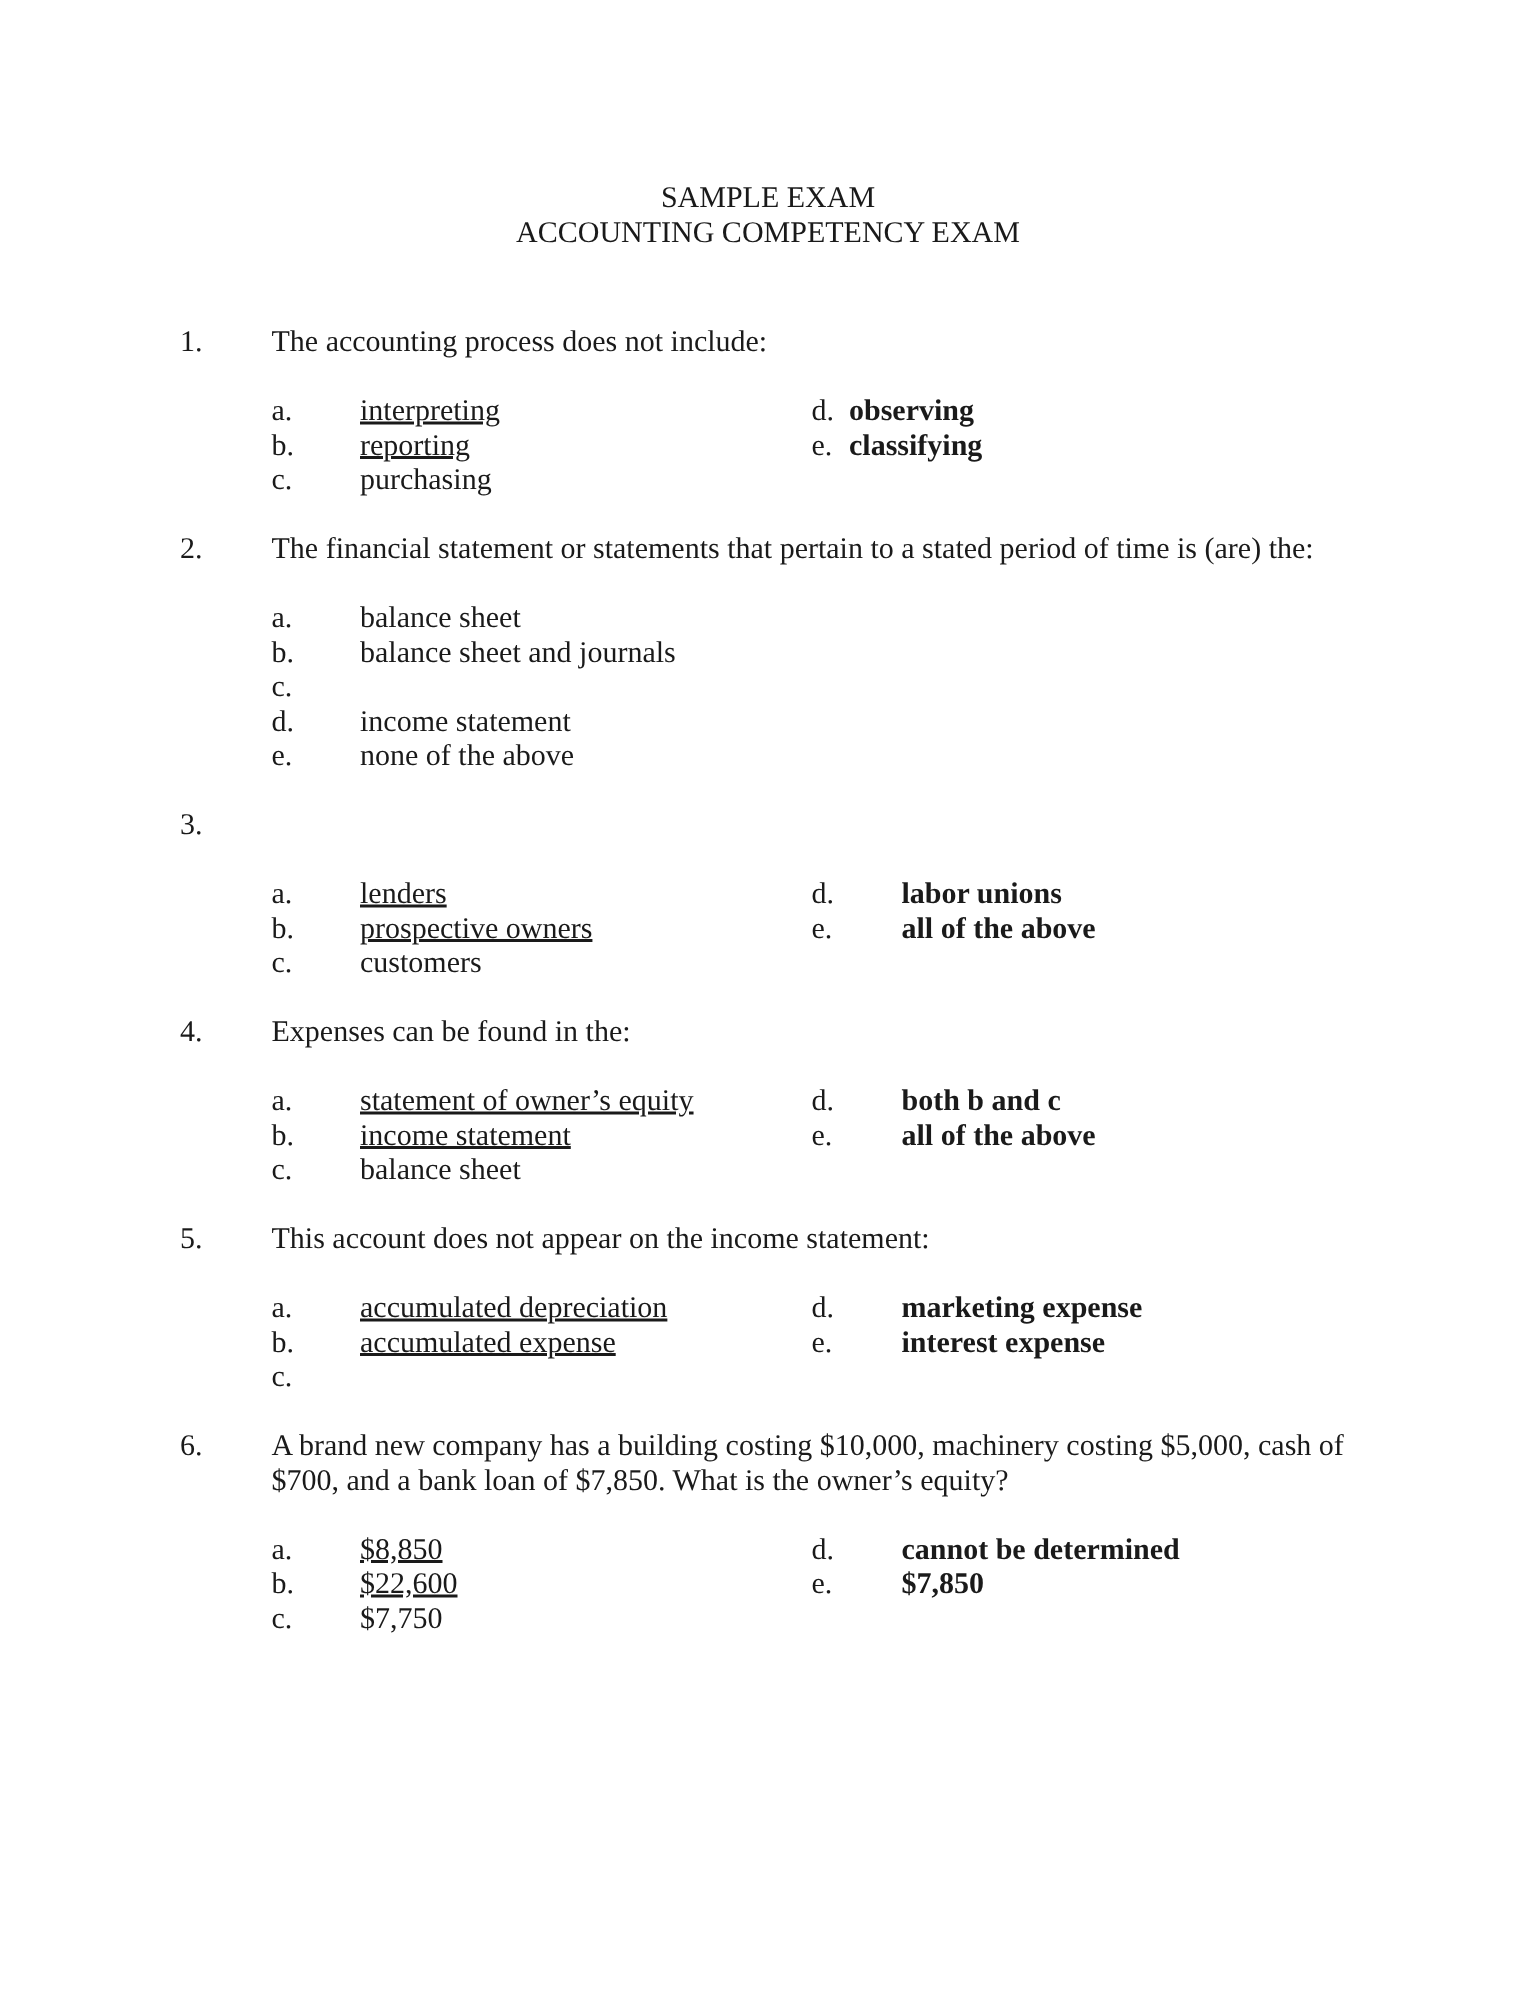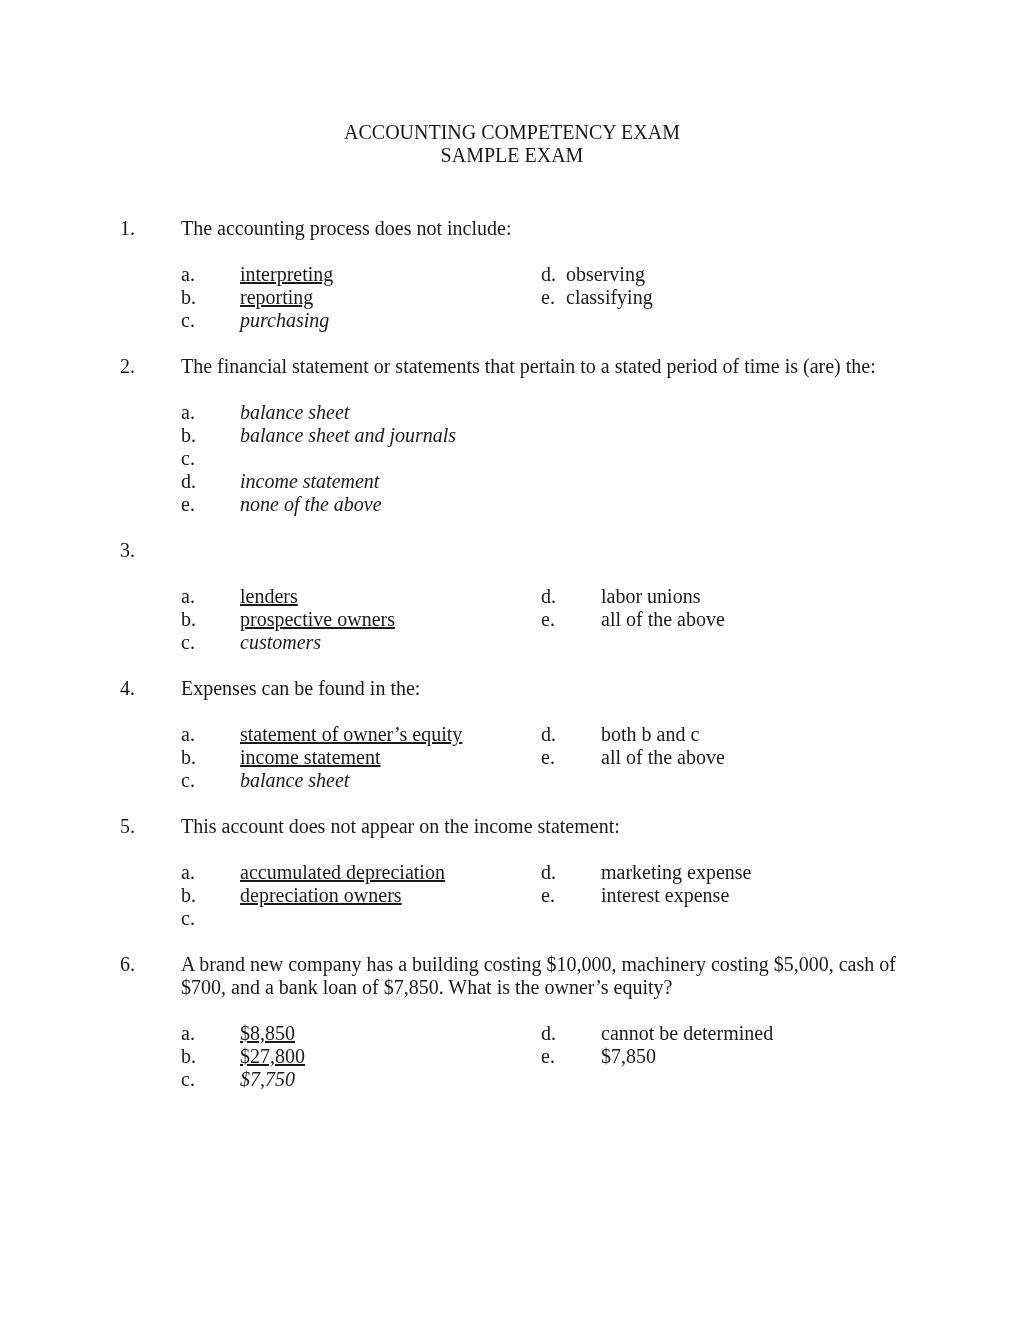--- a/index.html
+++ b/index.html
@@ -35,8 +35,8 @@
 <div class="page">
 
   <div class="title-block">
+    <div>SAMPLE EXAM</div>
     <div>ACCOUNTING COMPETENCY EXAM</div>
-    <div>SAMPLE EXAM</div>
   </div>
 
   <section class="q first">

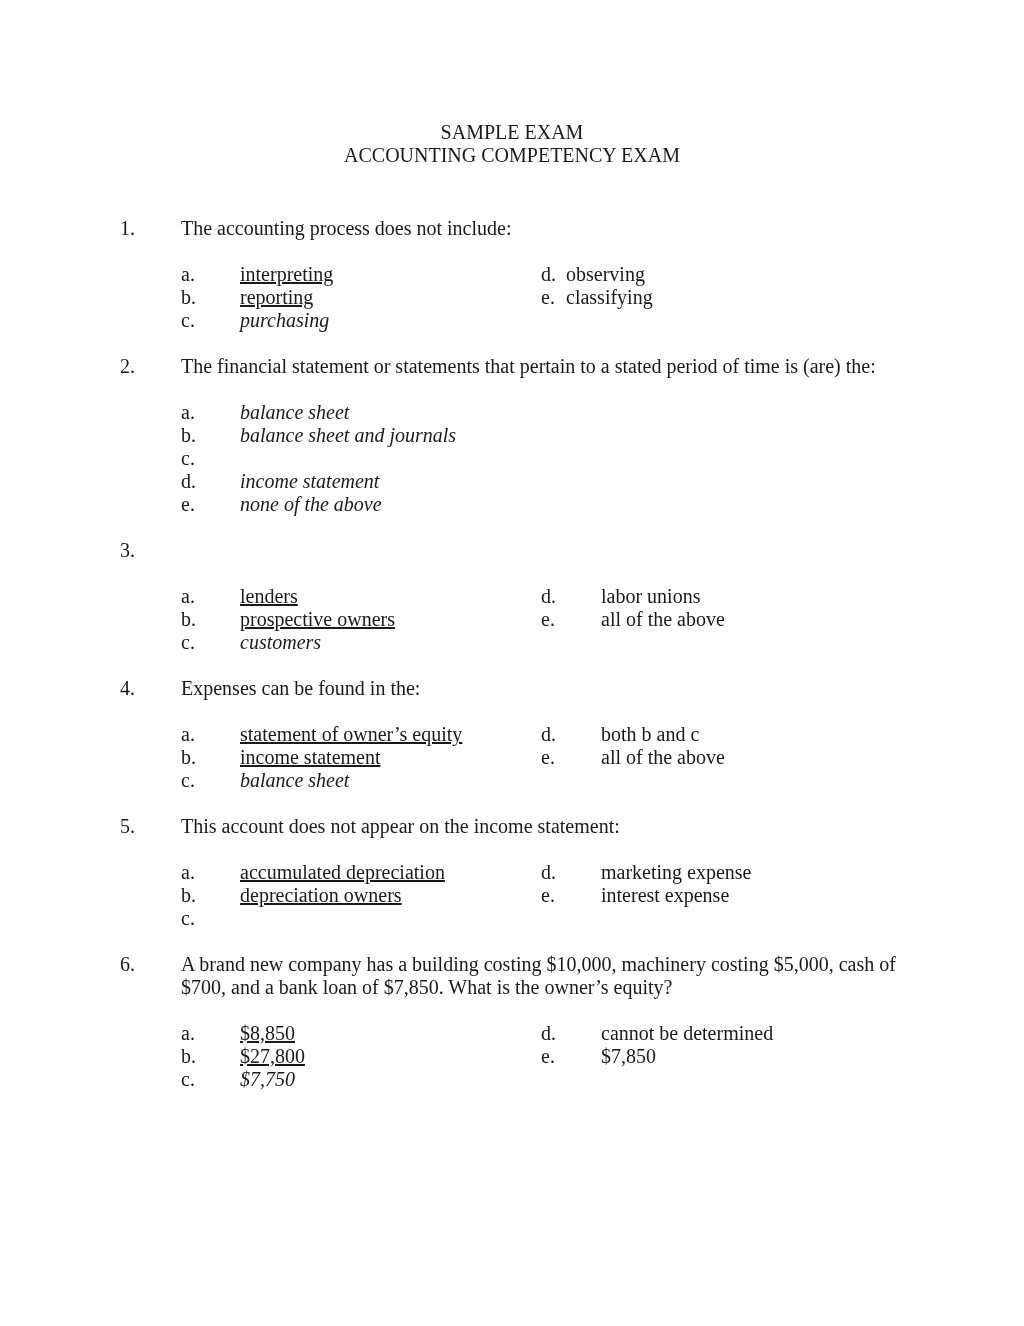--- a/index.html
+++ b/index.html
@@ -27,7 +27,7 @@
   .t-solo { flex: 1; white-space: nowrap; font-style: italic; }
   .l2 { flex: none; width: 60px; }
   .l2.tight { width: 25px; }
-  .t2 { flex: none; white-space: nowrap; }
+  .t2 { flex: none; white-space: nowrap; font-weight: bold; }
 </style>
 </head>
 <body>

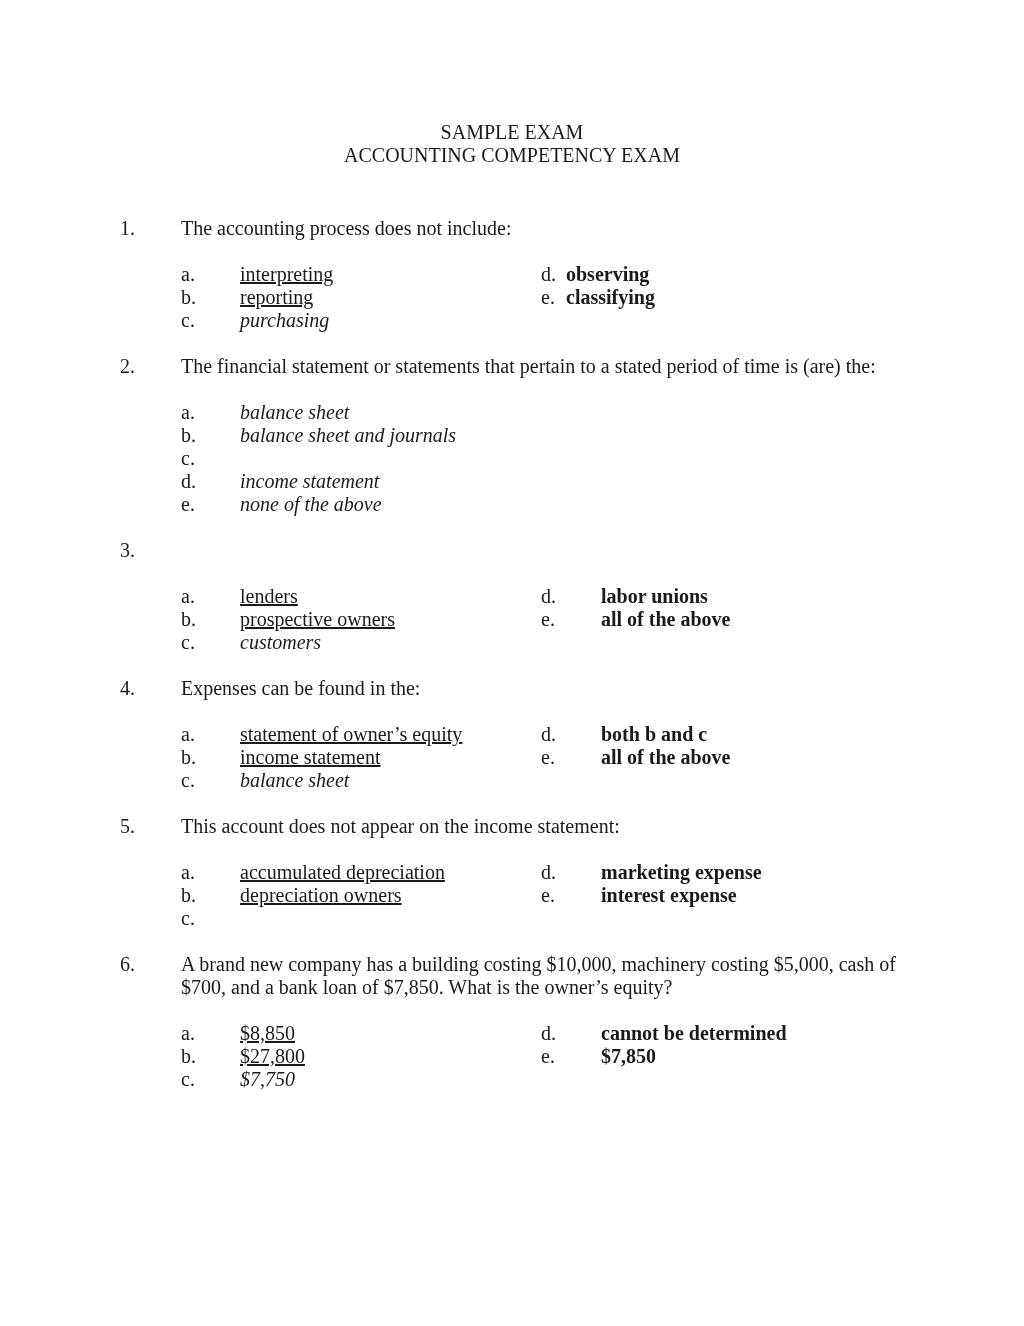--- a/index.html
+++ b/index.html
@@ -24,7 +24,7 @@
   .opt-row { display: flex; padding-left: 181px; height: 23px; }
   .l1 { flex: none; width: 59px; }
   .t1 { flex: none; width: 301px; white-space: nowrap; text-decoration: underline; }
-  .t-solo { flex: 1; white-space: nowrap; font-style: italic; }
+  .t-solo { flex: 1; white-space: nowrap; }
   .l2 { flex: none; width: 60px; }
   .l2.tight { width: 25px; }
   .t2 { flex: none; white-space: nowrap; font-weight: bold; }

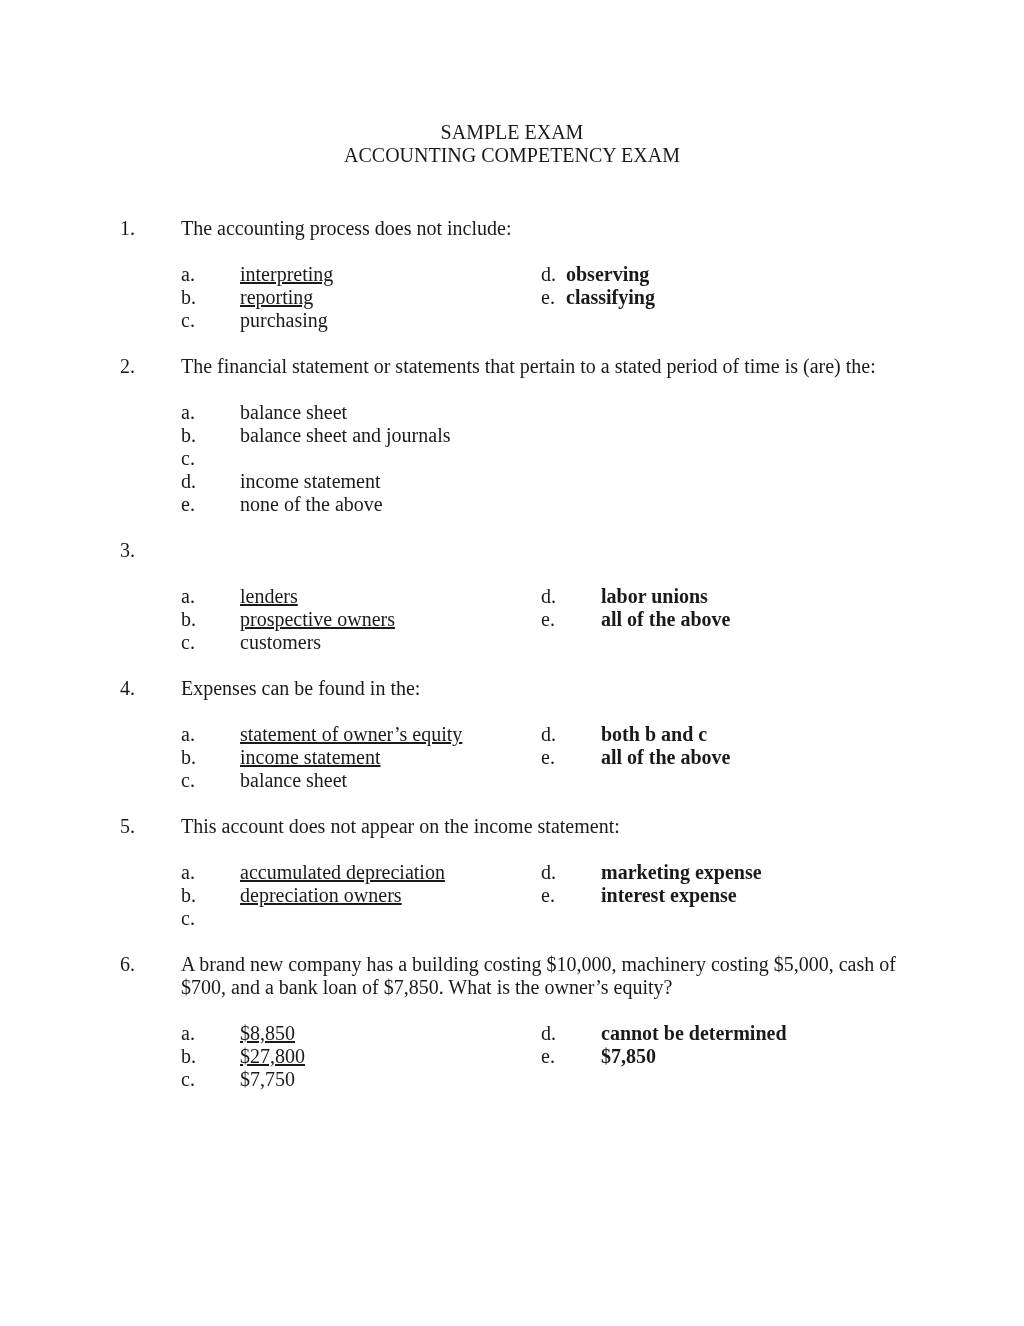--- a/index.html
+++ b/index.html
@@ -155,7 +155,7 @@
       </div>
       <div class="opt-row">
         <span class="l1">b.</span>
-        <span class="t1">depreciation owners</span>
+        <span class="t1">accumulated expense</span>
         <span class="l2">e.</span>
         <span class="t2">interest expense</span>
       </div>

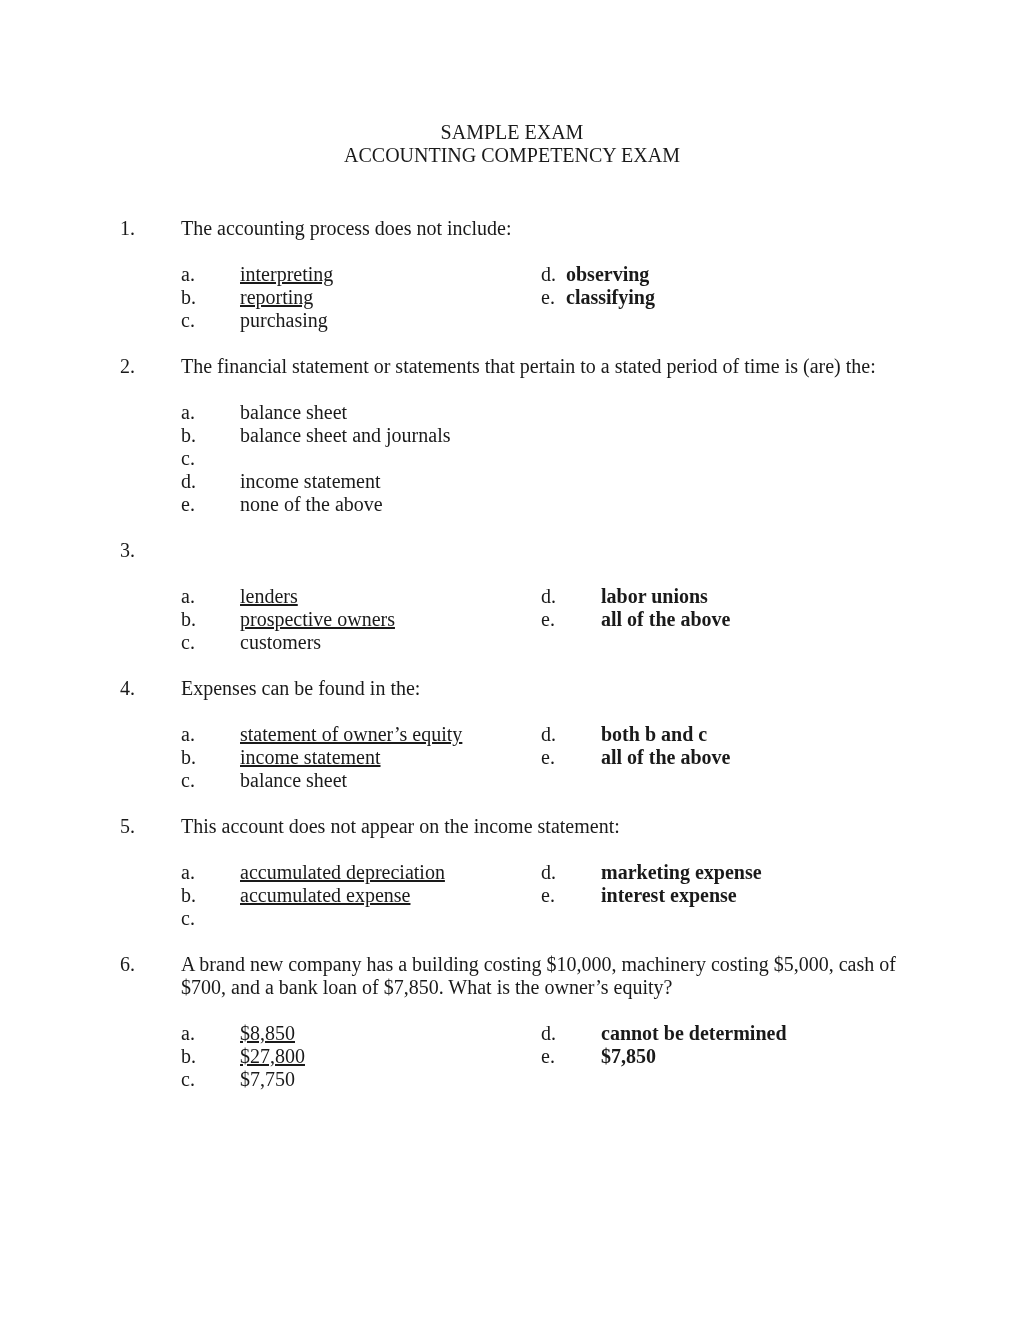--- a/index.html
+++ b/index.html
@@ -179,7 +179,7 @@
       </div>
       <div class="opt-row">
         <span class="l1">b.</span>
-        <span class="t1">$27,800</span>
+        <span class="t1">$22,600</span>
         <span class="l2">e.</span>
         <span class="t2">$7,850</span>
       </div>

